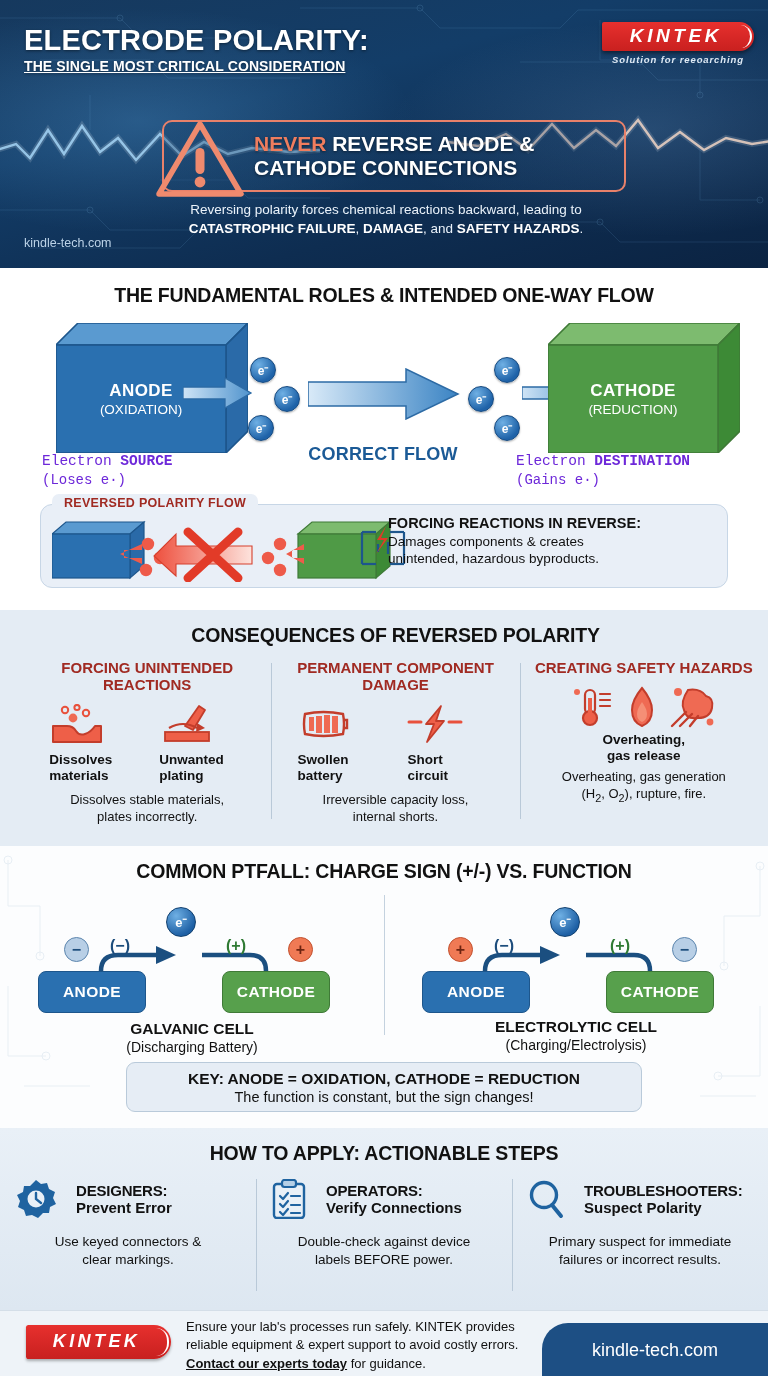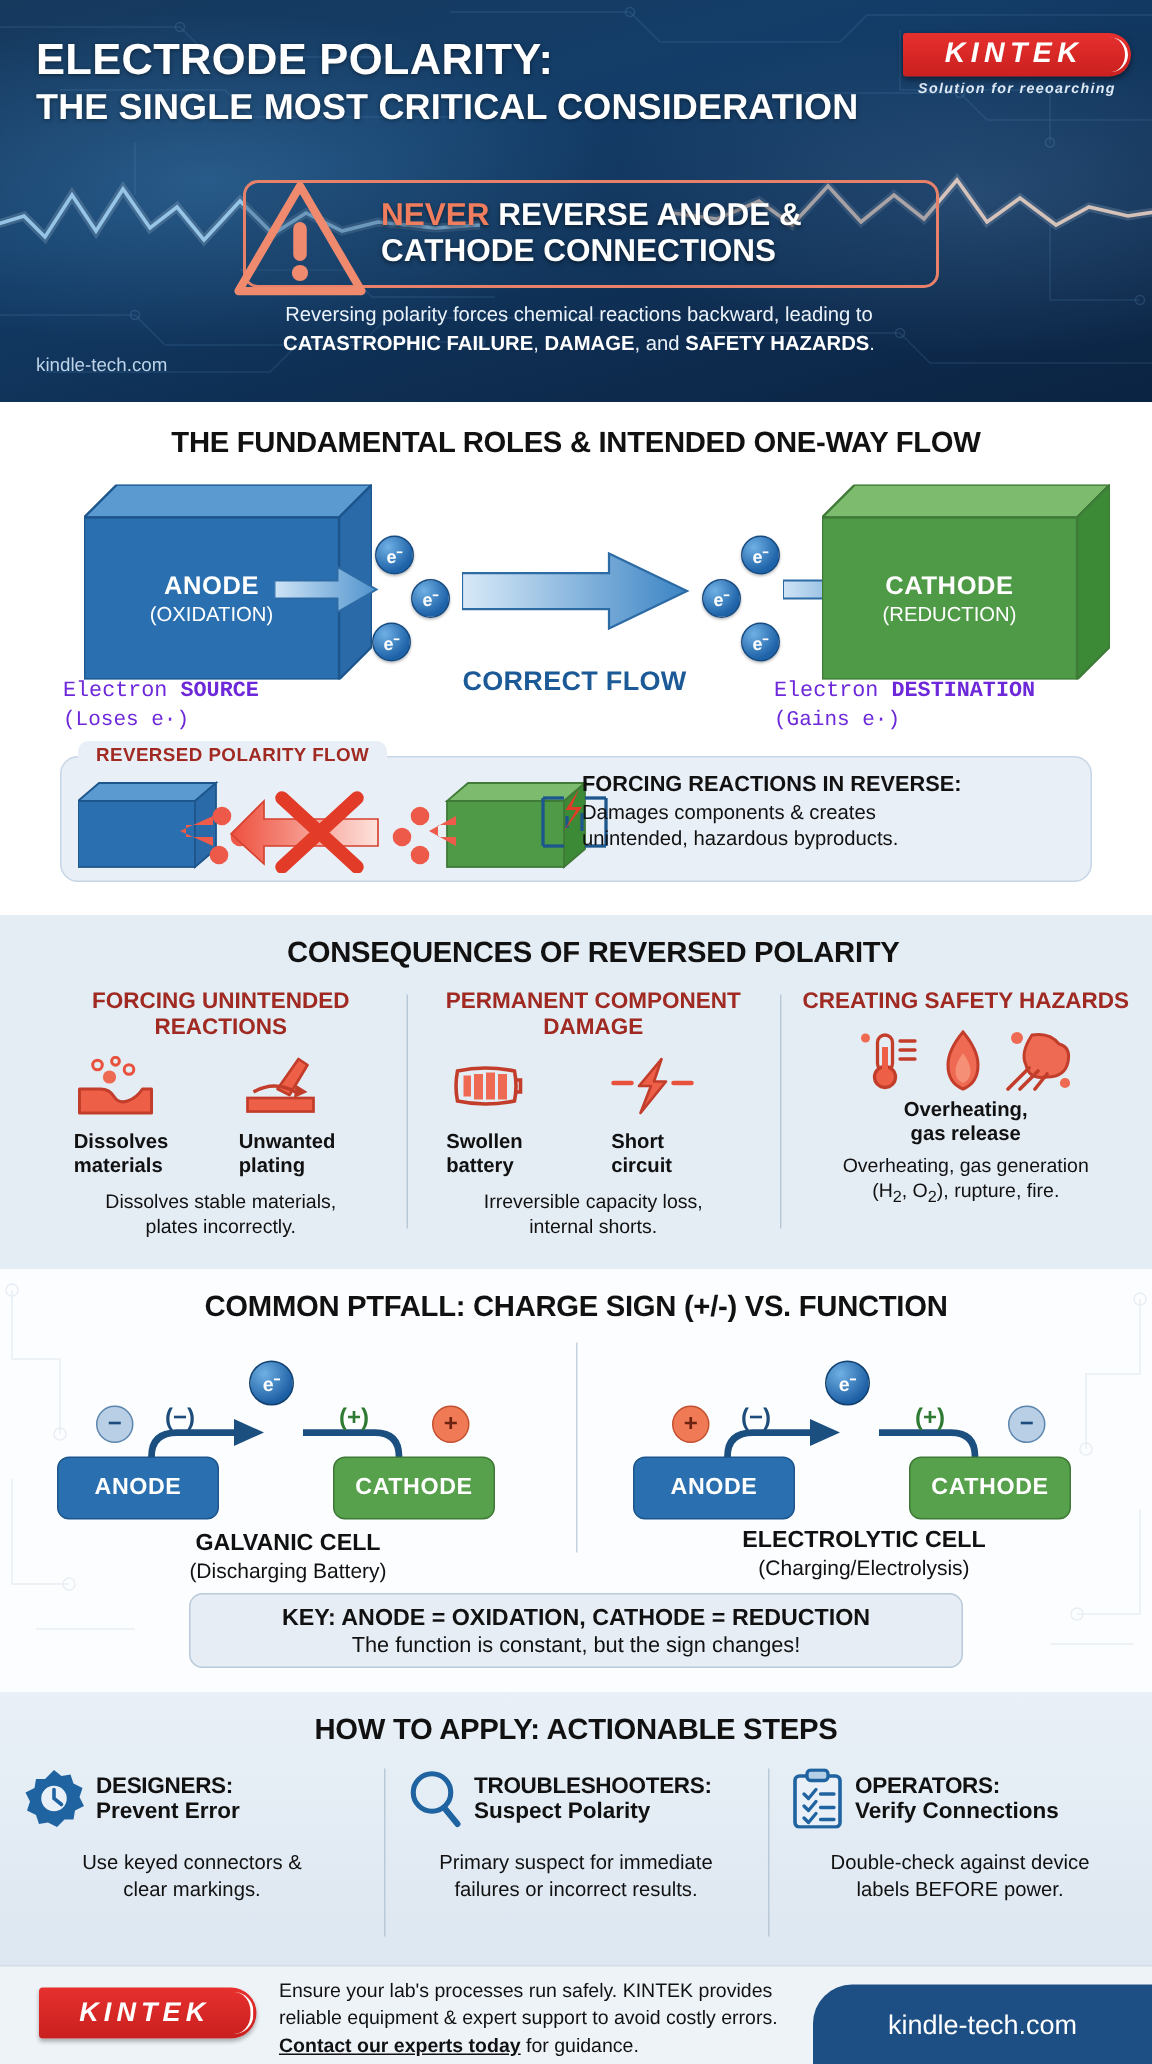--- a/index.html
+++ b/index.html
@@ -34,8 +34,8 @@
     line-height:1.12; text-shadow:0 1px 3px rgba(0,0,0,.45);
   }
   .h-title .l2 {
-    font-size:24px; font-weight:bold; color:#fff; letter-spacing:.1px;
-    line-height:1.2; margin-top:2px; text-shadow:0 1px 3px rgba(0,0,0,.45);
+    font-size:14px; font-weight:bold; color:#fff; letter-spacing:.1px;
+    line-height:1.2; margin-top:2px; text-shadow:0 1px 3px rgba(0,0,0,.45);text-decoration:underline;
   }
 
   .logo-box { position:absolute; right:14px; top:22px; width:152px; }

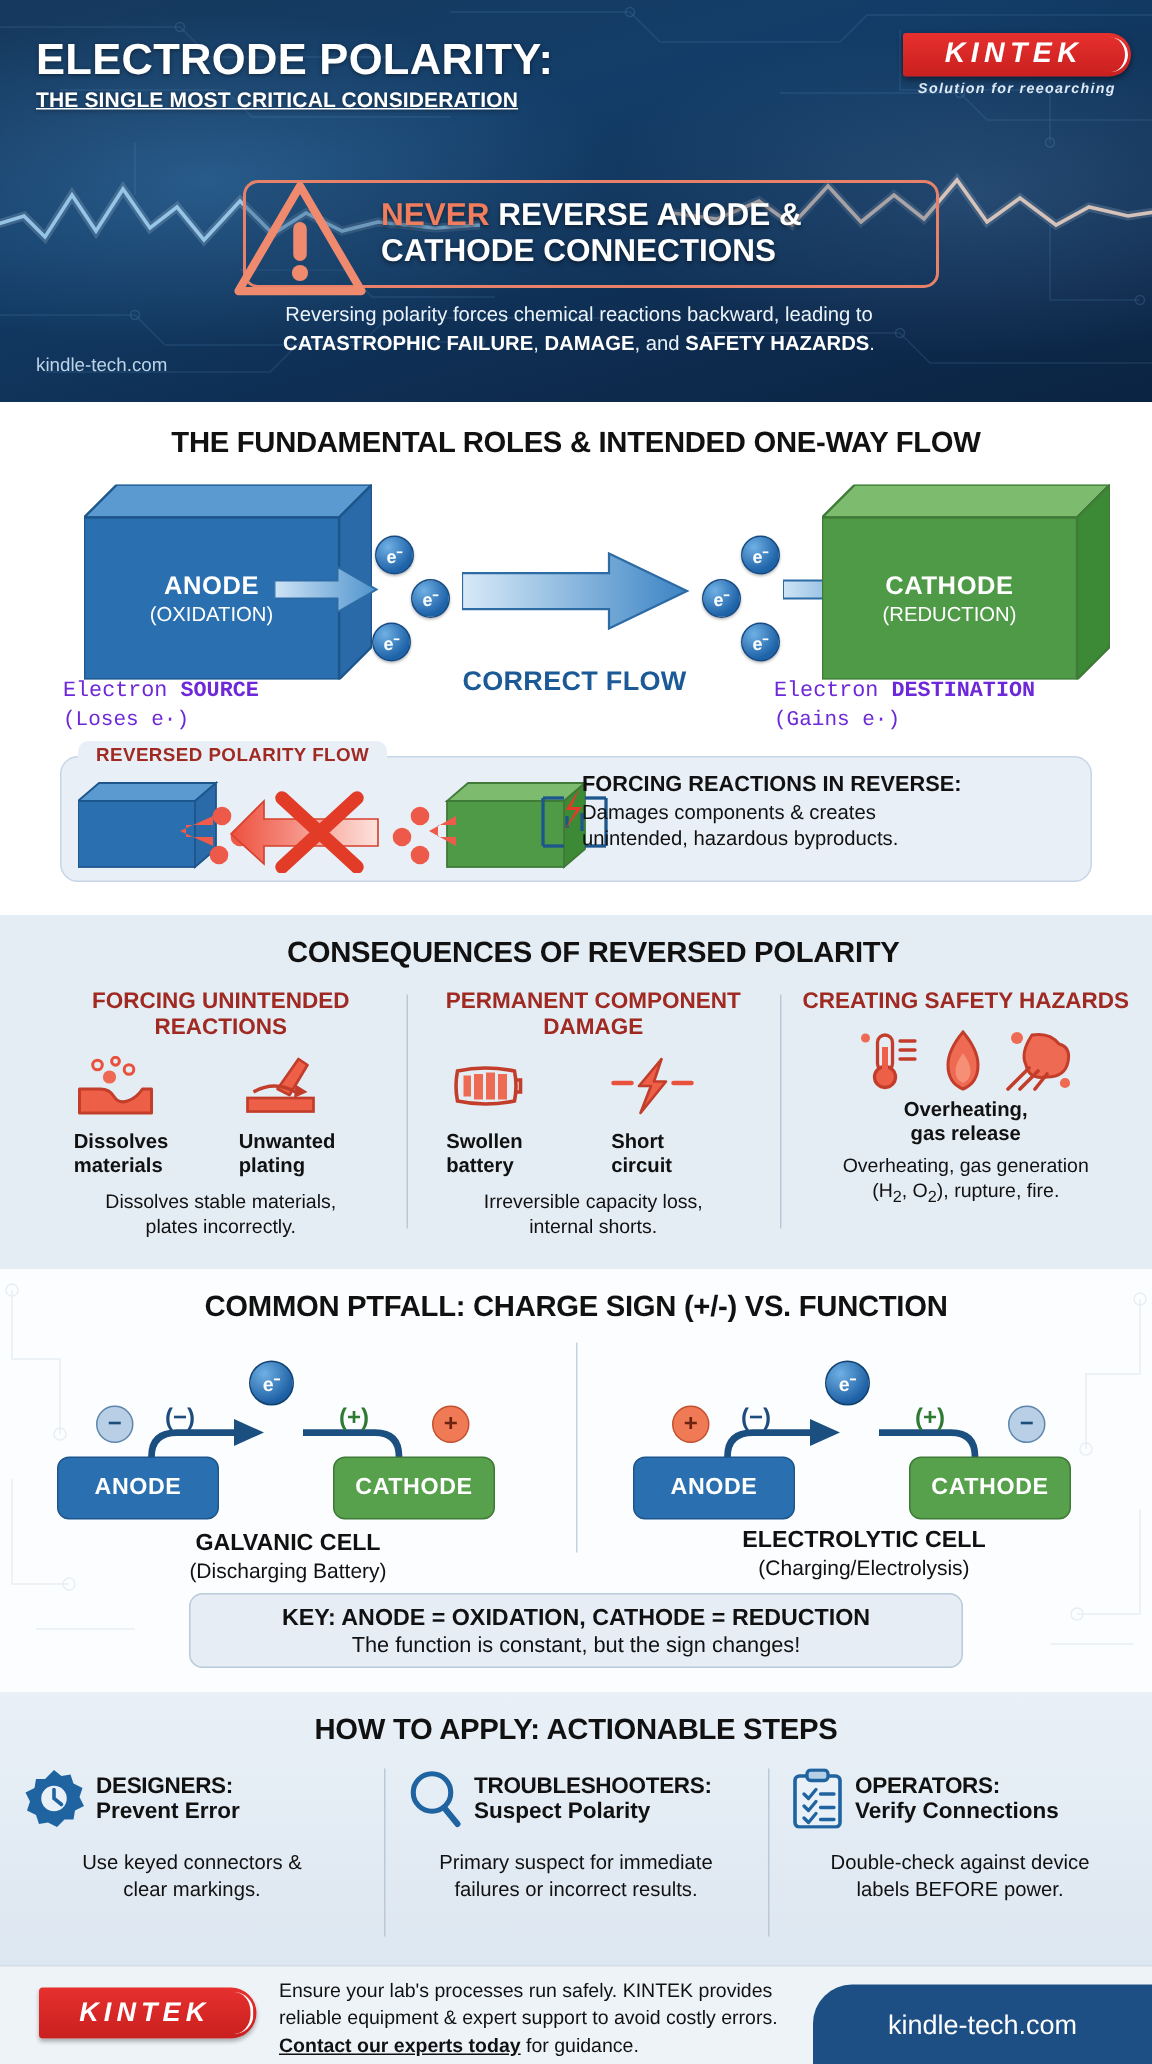--- a/index.html
+++ b/index.html
@@ -169,7 +169,7 @@
   .apply3 { display:flex; margin-top:14px; height:122px; }
   .acol { flex:1; position:relative; padding:0 10px; }
   .acol + .acol::before { content:""; position:absolute; left:0; top:0; bottom:10px; width:1px; background:#b9c9d8; }
-  .a-head { display:flex; align-items:center; gap:8px; justify-content:flex-start; padding-left:6px; }
+  .a-head { display:flex; align-items:center; gap:20px; justify-content:flex-start; padding-left:6px; }
   .a-head .txt { line-height:1.16; }
   .a-head .t1 { font-size:15px; font-weight:bold; color:#111; letter-spacing:-.2px; }
   .a-head .t2 { font-size:15px; font-weight:bold; color:#111; }

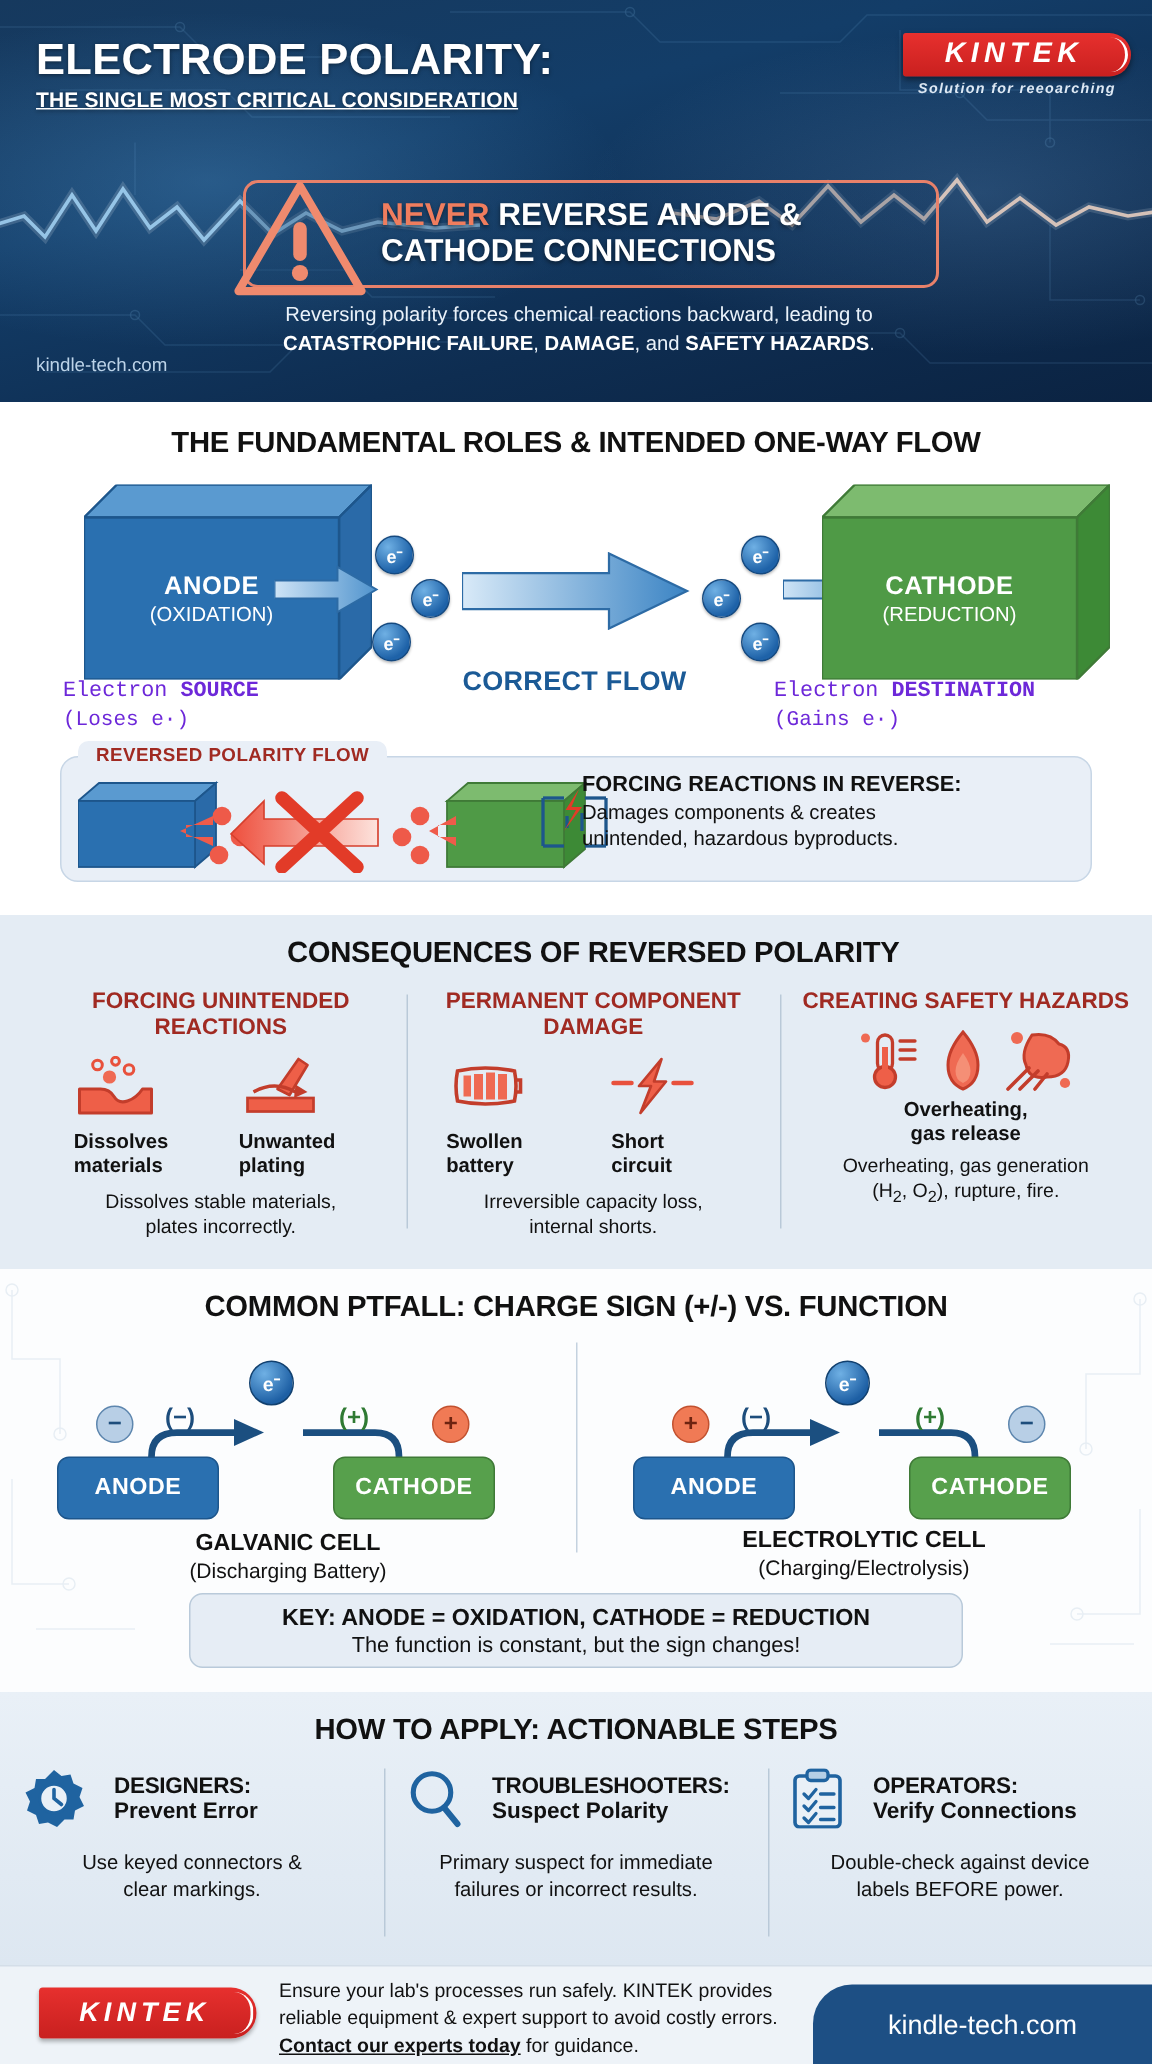--- a/index.html
+++ b/index.html
@@ -583,23 +583,6 @@
 
       <div class="acol">
         <div class="a-head">
-          <svg width="36" height="40" viewBox="0 0 36 40">
-            <circle cx="16" cy="16" r="12.5" fill="none" stroke="#1f63a0" stroke-width="3.4"></circle>
-            <path d="M24 26 L33 37" stroke="#1f63a0" stroke-width="4" stroke-linecap="round"></path>
-          </svg>
-          <div class="txt">
-            <div class="t1">TROUBLESHOOTERS:</div>
-            <div class="t2">Suspect Polarity</div>
-          </div>
-        </div>
-        <div class="a-desc">
-          <span>Primary suspect for immediate</span><br>
-          <span>failures or incorrect results.</span>
-        </div>
-      </div>
-
-      <div class="acol">
-        <div class="a-head">
           <svg width="34" height="40" viewBox="0 0 34 40">
             <rect x="2" y="5" width="30" height="34" rx="3" fill="#e9f0f7" stroke="#1f63a0" stroke-width="2.4"></rect>
             <rect x="10" y="1" width="14" height="7" rx="2.5" fill="#b5cfe6" stroke="#1f63a0" stroke-width="2.2"></rect>
@@ -619,6 +602,23 @@
         </div>
       </div>
 
+      <div class="acol">
+        <div class="a-head">
+          <svg width="36" height="40" viewBox="0 0 36 40">
+            <circle cx="16" cy="16" r="12.5" fill="none" stroke="#1f63a0" stroke-width="3.4"></circle>
+            <path d="M24 26 L33 37" stroke="#1f63a0" stroke-width="4" stroke-linecap="round"></path>
+          </svg>
+          <div class="txt">
+            <div class="t1">TROUBLESHOOTERS:</div>
+            <div class="t2">Suspect Polarity</div>
+          </div>
+        </div>
+        <div class="a-desc">
+          <span>Primary suspect for immediate</span><br>
+          <span>failures or incorrect results.</span>
+        </div>
+      </div>
+
     </div>
   </div>
 

